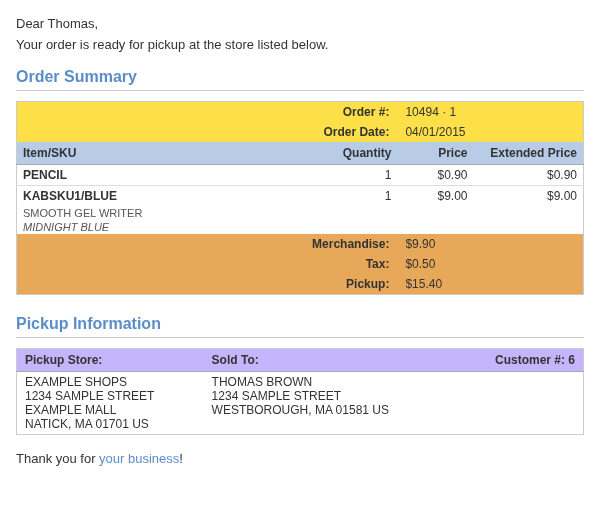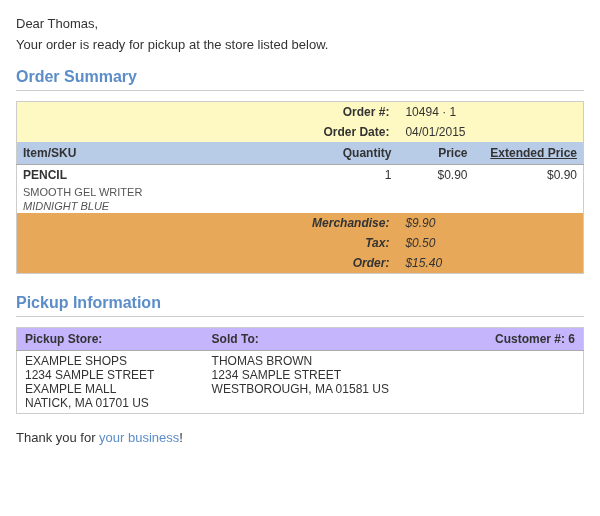--- a/index.html
+++ b/index.html
@@ -98,7 +98,7 @@
     }
 
     .order-info-row {
-      background-color: #fef9c3;
+      background-color: #fde047;
     }
 
     .order-info-row td {

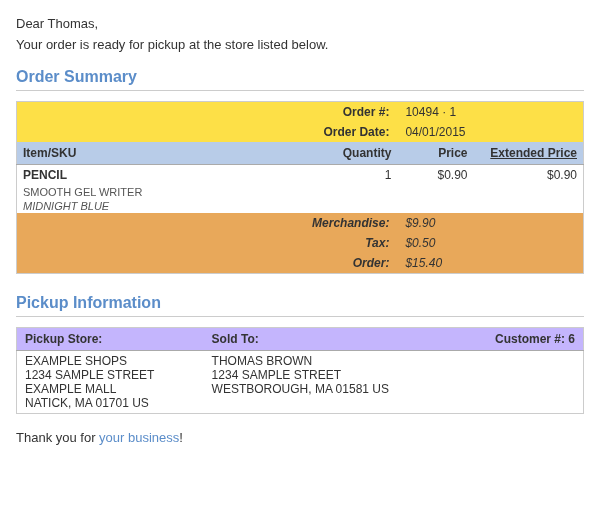--- a/index.html
+++ b/index.html
@@ -136,7 +136,7 @@
     <th colspan="2" style="text-align:left;">Item/SKU</th>
     <th style="text-align:right; width:80px;">Quantity</th>
     <th style="text-align:right; width:70px;">Price</th>
-    <th style="text-align:right; width:110px;text-decoration:underline;">Extended Price</th>
+    <th style="text-align:right; width:110px;">Extended Price</th>
   </tr>
 
   <tr>

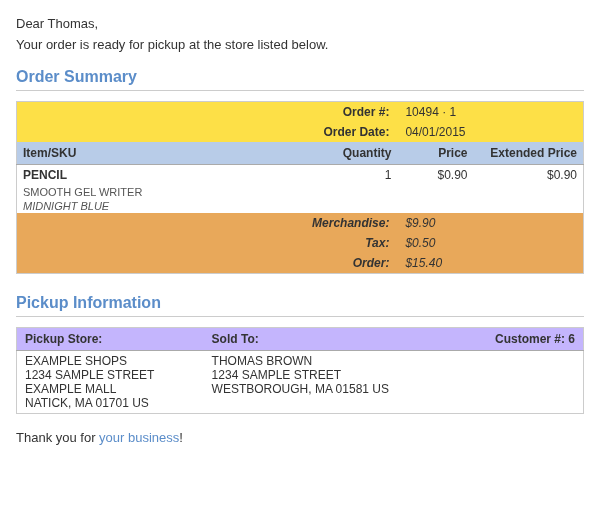--- a/index.html
+++ b/index.html
@@ -147,6 +147,12 @@
   </tr>
 
 
+  <tr style="border-top: 1px solid #ddd;">
+    <td colspan="2" style="font-weight:bold; padding: 3px 6px;">KABSKU1/BLUE</td>
+    <td class="item-qty-cell">1</td>
+    <td class="item-price-cell">$9.00</td>
+    <td class="item-ext-cell">$9.00</td>
+  </tr>
 
   <tr>
     <td colspan="2" style="padding: 1px 6px; color:#555; font-size:11px;">SMOOTH GEL WRITER</td>

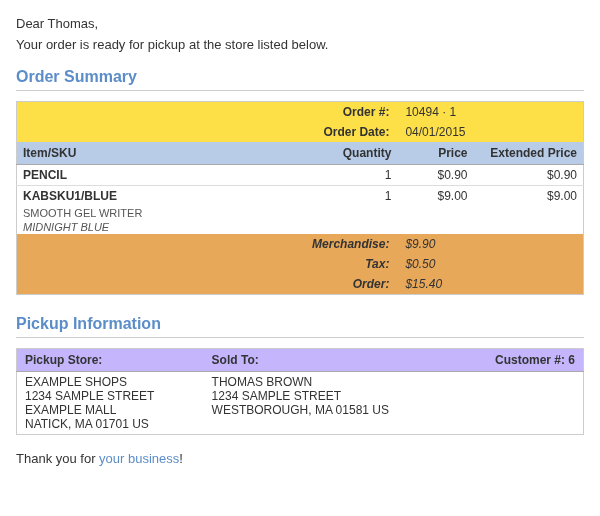--- a/index.html
+++ b/index.html
@@ -59,7 +59,6 @@
 
     .totals-row td {
       padding: 3px 8px;
-      font-style: italic;
     }
 
     

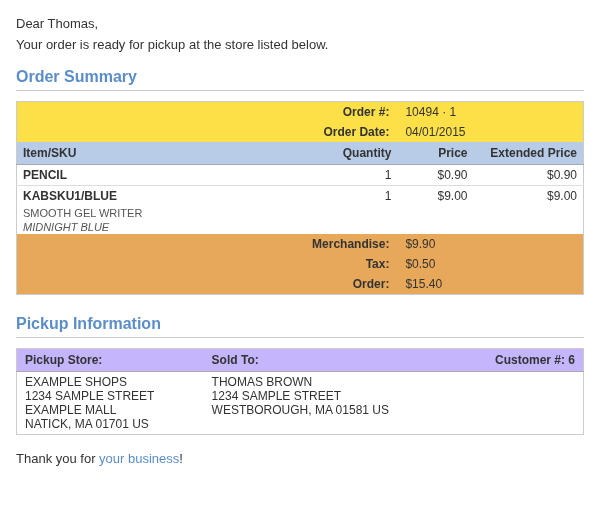--- a/index.html
+++ b/index.html
@@ -176,7 +176,7 @@
     <td colspan="2" style="text-align:left;">$0.50</td>
   </tr>
   <tr class="totals-row">
-    <td colspan="3" style="text-align:right; font-weight:bold;">Order:</td>
+    <td colspan="3" style="text-align:right; font-weight:bold;">Pickup:</td>
     <td colspan="2" style="text-align:left;">$15.40</td>
   </tr>
 </tbody>

